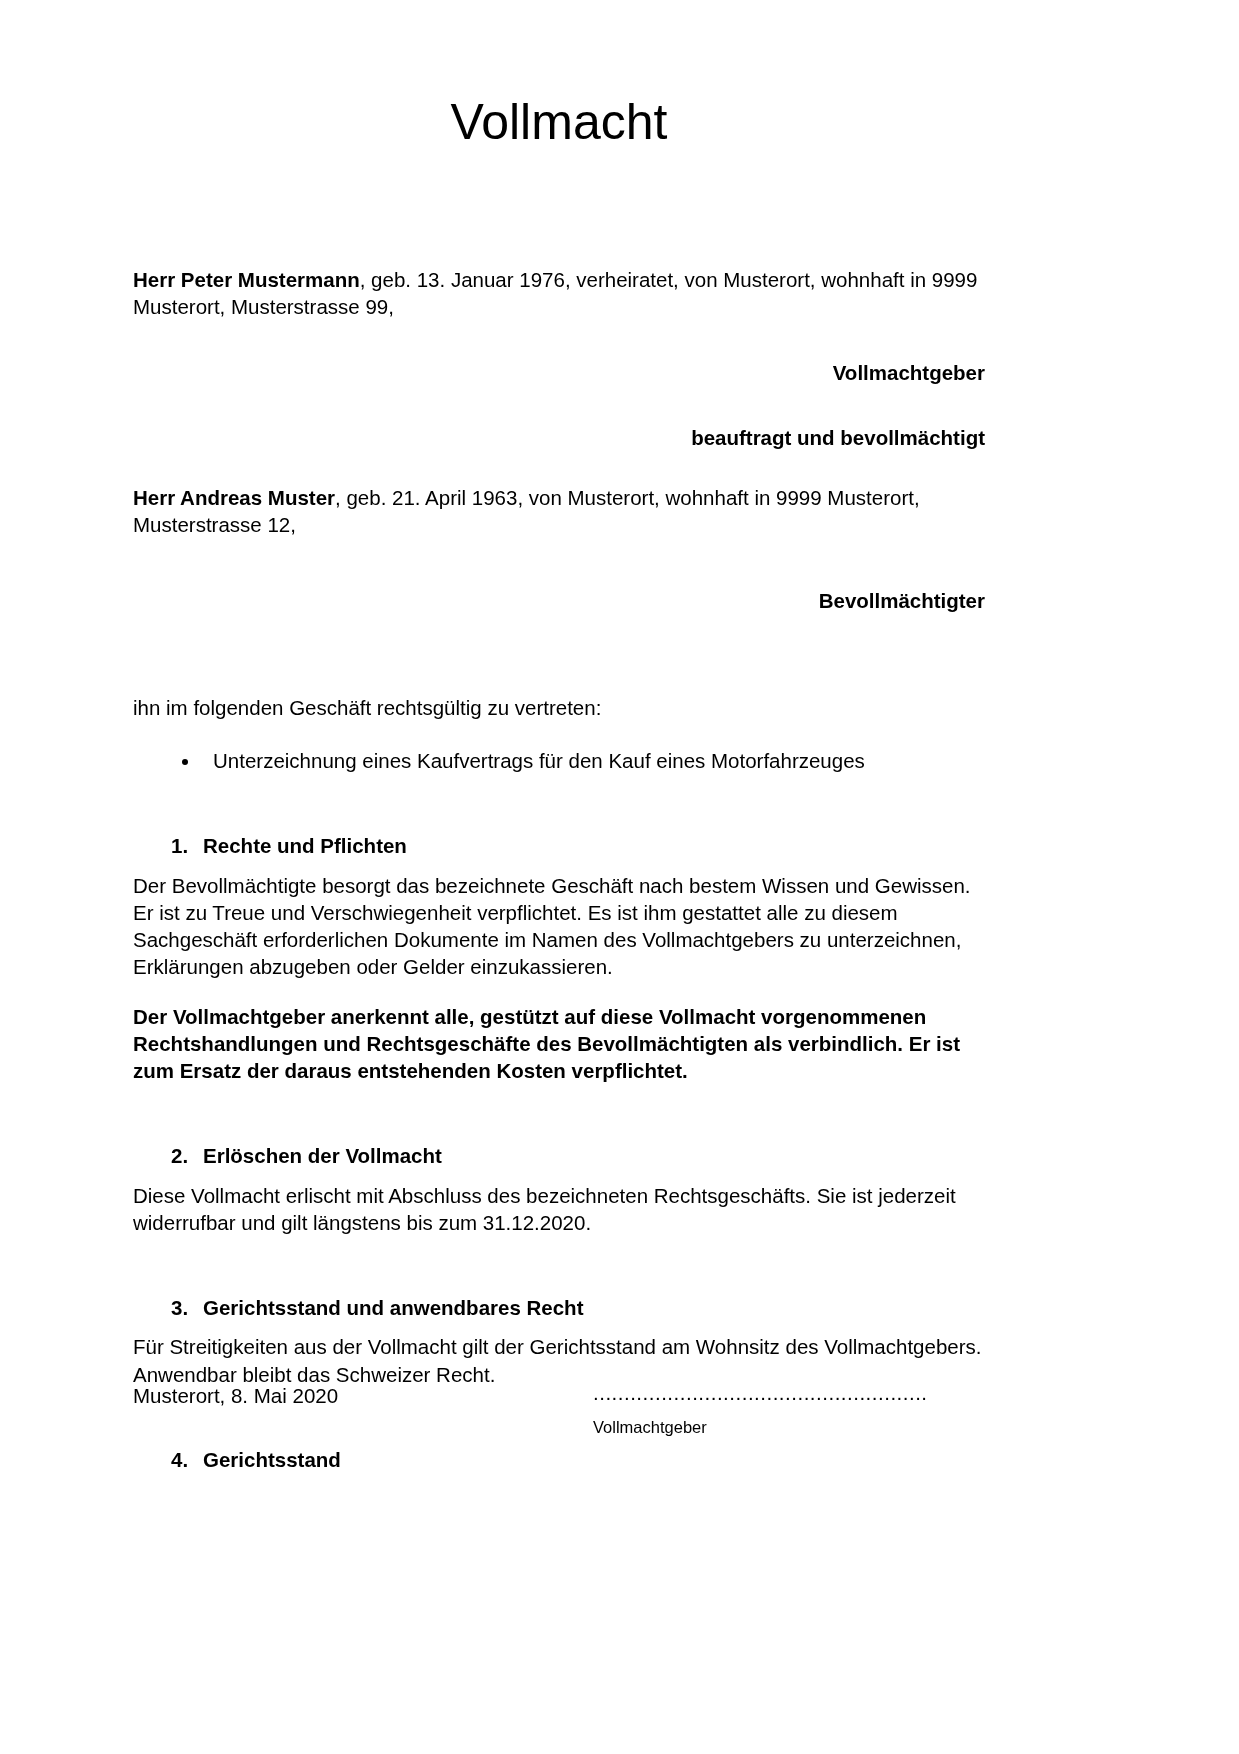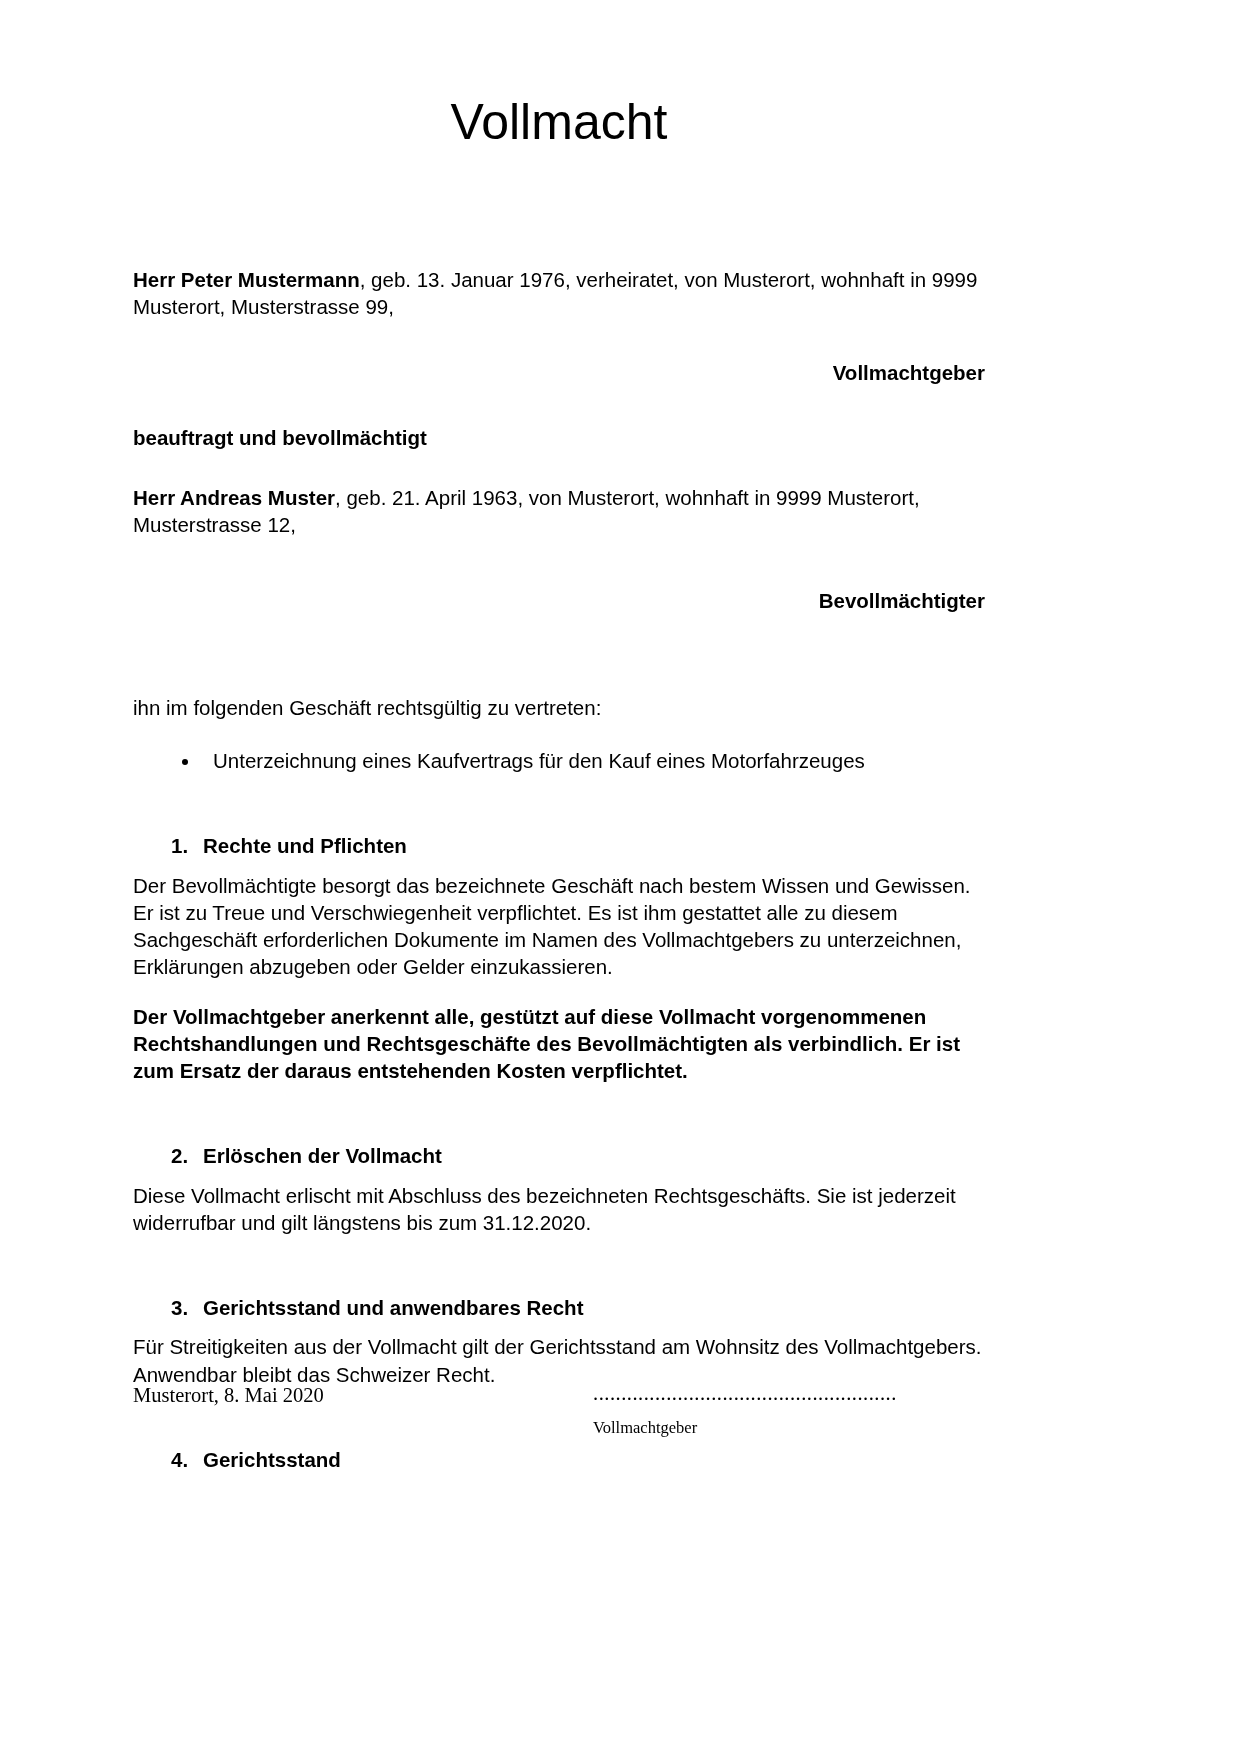--- a/index.html
+++ b/index.html
@@ -54,7 +54,7 @@
     margin-top: 38px;
   }
   .center-bold {
-    text-align: left;
+    text-align: right;
     font-weight: bold;
     margin-top: 38px;
   }

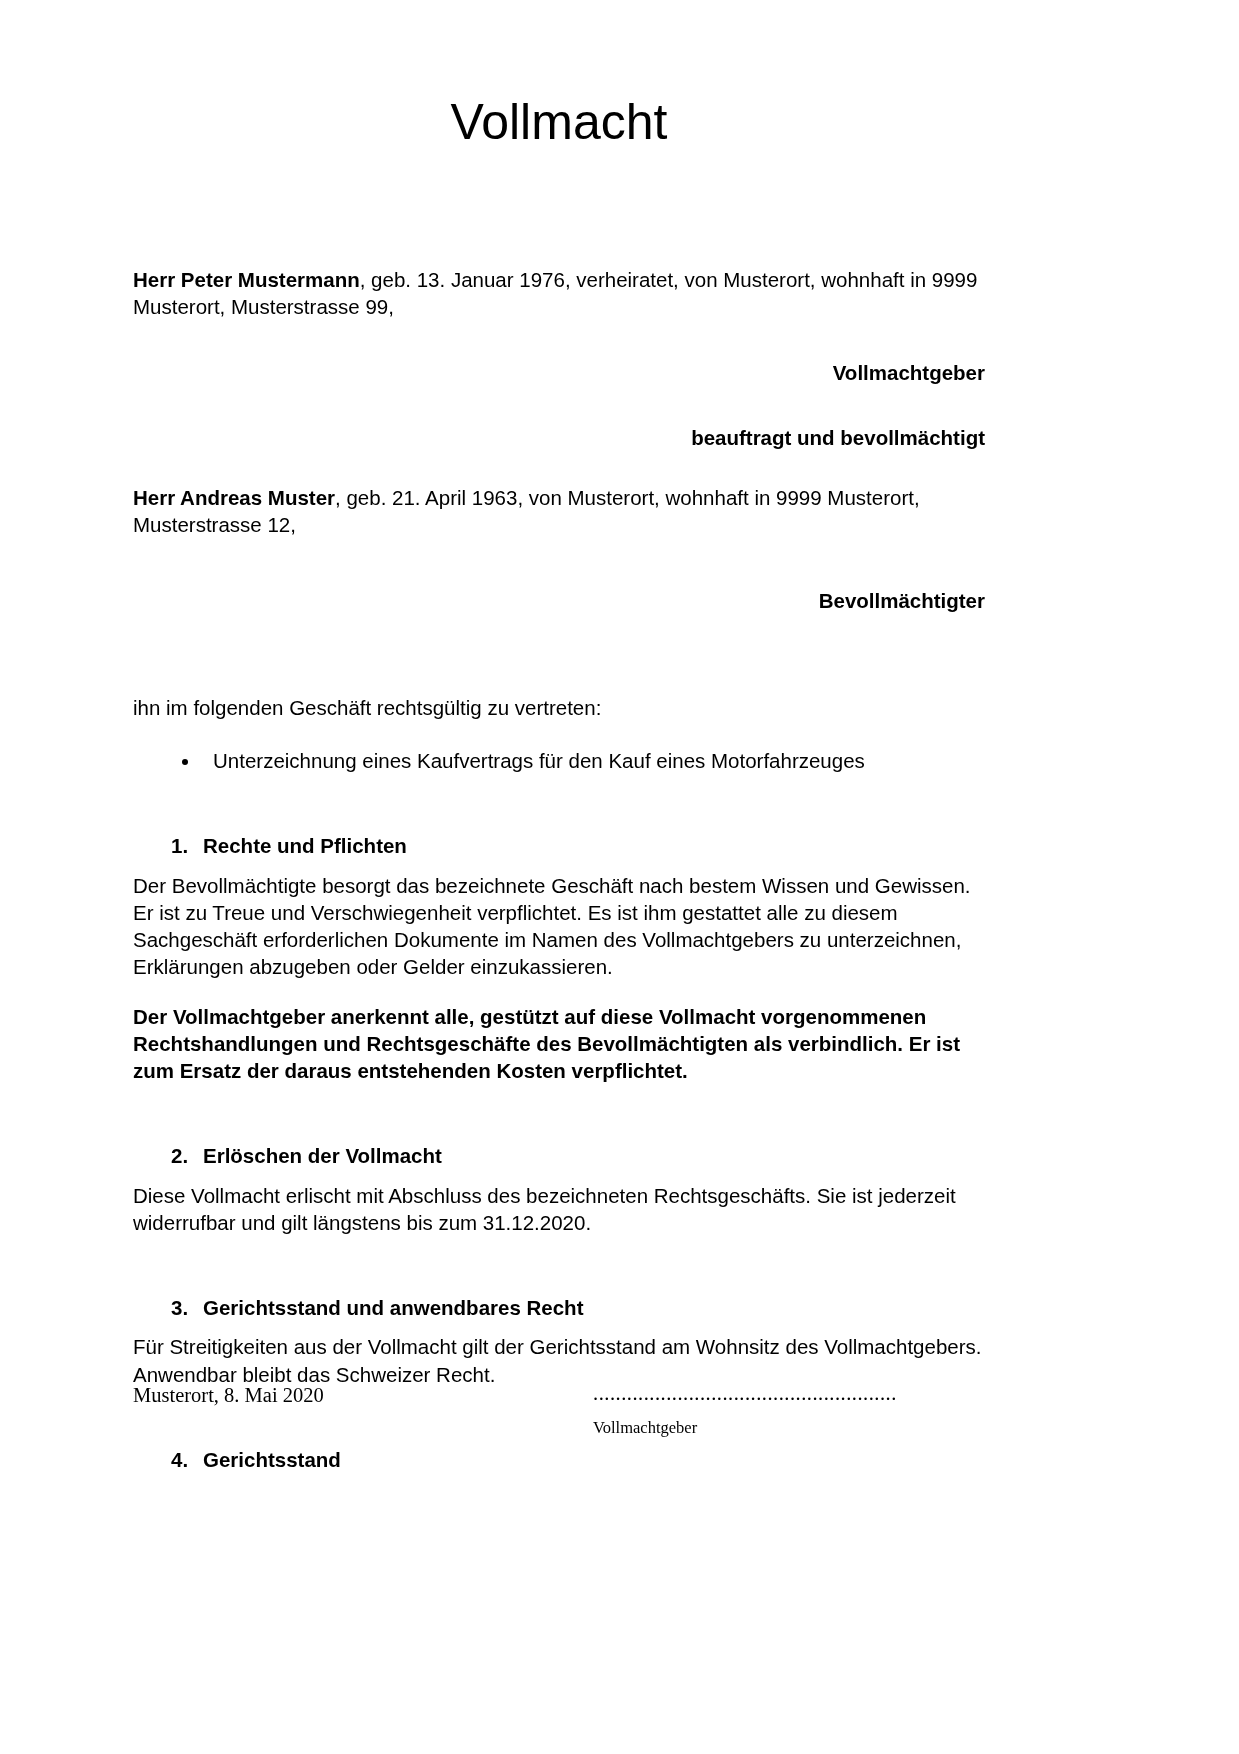--- a/index.html
+++ b/index.html
@@ -107,7 +107,6 @@
     width: 852px;
     display: flex;
     align-items: flex-start;
-    font-family: Liberation Serif, serif;
   }
   .sig-date {
     font-size: 20.5px;

